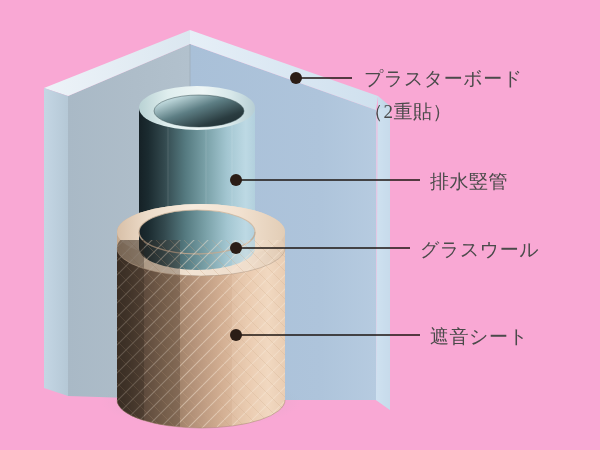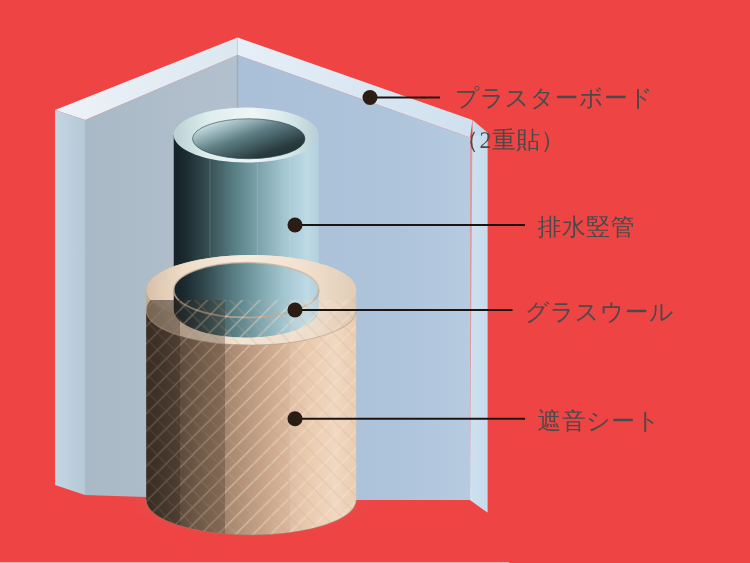--- a/index.html
+++ b/index.html
@@ -17,7 +17,7 @@
     position: relative;
     width: 600px;
     height: 450px;
-    background: #ef4444;
+    background: #f9a8d4;
   }
   svg.stage {
     position: absolute;

